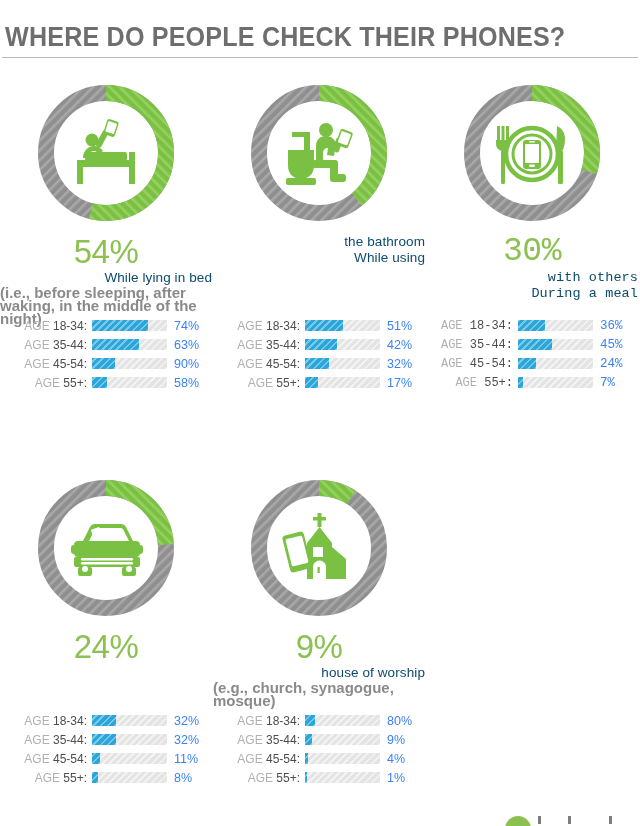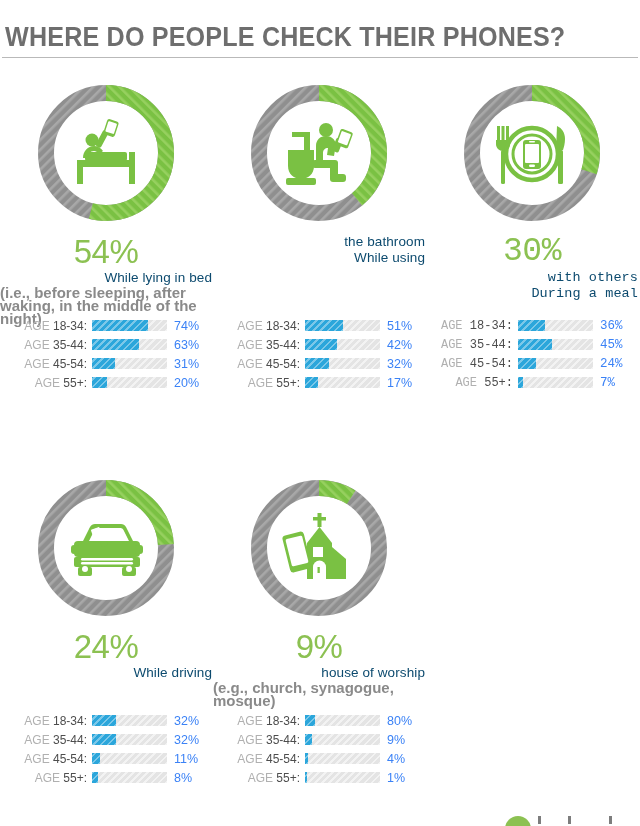--- a/index.html
+++ b/index.html
@@ -230,7 +230,7 @@
       <div class="track">
         <div class="fill" style="width:31%"></div>
       </div>
-      <div class="bar-value">31%</div>
+      <div class="bar-value">90%</div>
     </div>
     <div class="bar-row">
       <div class="bar-label"><span class="age-word">AGE</span><span> 55+:</span></div>

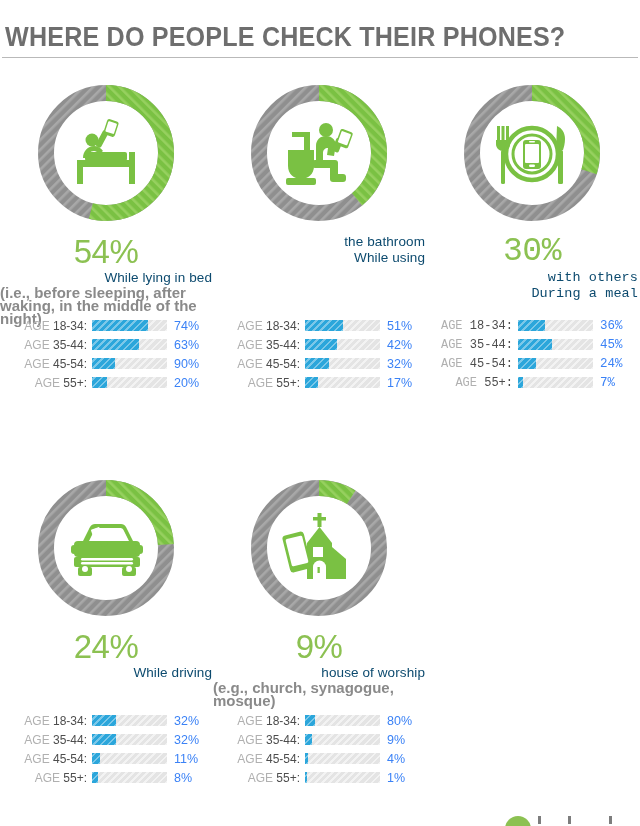--- a/index.html
+++ b/index.html
@@ -237,7 +237,7 @@
       <div class="track">
         <div class="fill" style="width:20%"></div>
       </div>
-      <div class="bar-value">20%</div>
+      <div class="bar-value">58%</div>
     </div>
       </div>
     </div>

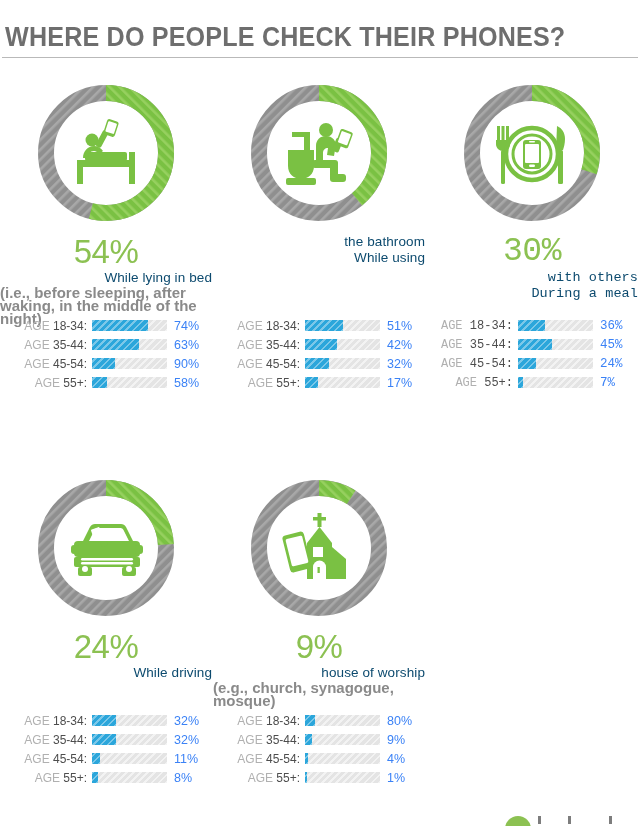--- a/index.html
+++ b/index.html
@@ -431,9 +431,6 @@
       </div>
     <div class="textblock">
       <div class="pct">24%</div>
-      <div class="label">
-          <div>While driving</div>
-        </div>
 
     </div>
     <div class="bars">

